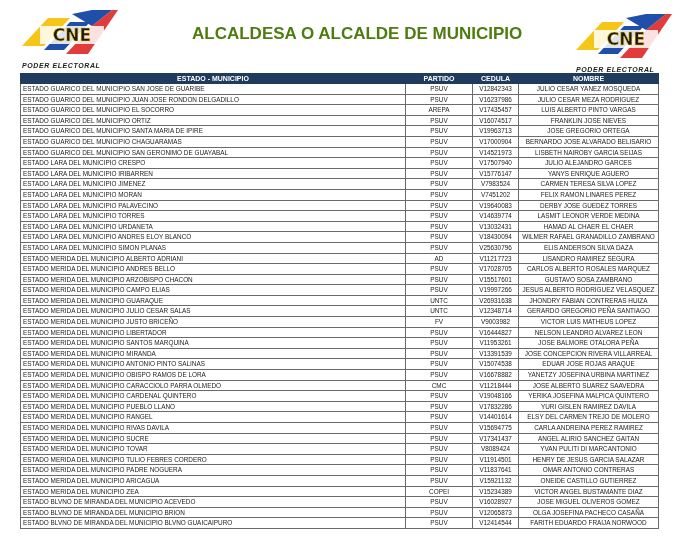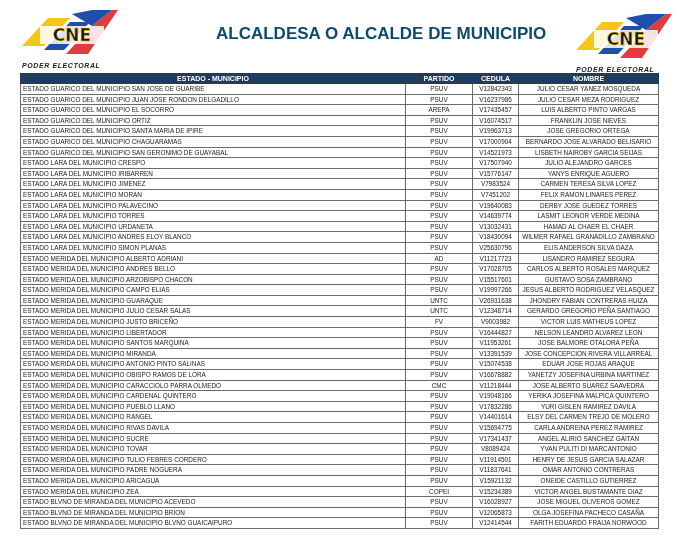--- a/index.html
+++ b/index.html
@@ -9,7 +9,7 @@
   .logo-right { left: 572px; top: 8px; }
   .logo svg { display: block; }
   .logo-caption { position: absolute; left: 4px; top: 58px; font-size: 7px; font-weight: bold; letter-spacing: 0.6px; color: #222; font-style: italic; white-space: nowrap; }
-  .title { position: absolute; left: 216px; top: 24px; width: 300px; text-align: center; font-size: 17px; font-weight: bold; color: #0c4a6e; white-space: nowrap; }
+  .title { position: absolute; left: 192px; top: 24px; width: 300px; text-align: center; font-size: 17px; font-weight: bold; color: #4d7c0f; white-space: nowrap; }
   table { position: absolute; left: 20px; top: 73px; border-collapse: collapse; table-layout: fixed; width: 638px; }
   col.c1 { width: 385px; } col.c2 { width: 67px; } col.c3 { width: 46px; } col.c4 { width: 140px; }
   th { background: #1f3b5e; color: #ffffff; font-size: 7px; font-weight: bold; height: 9px; padding: 0; border: 1px solid #1f3b5e; text-align: center; line-height: 9px; }

